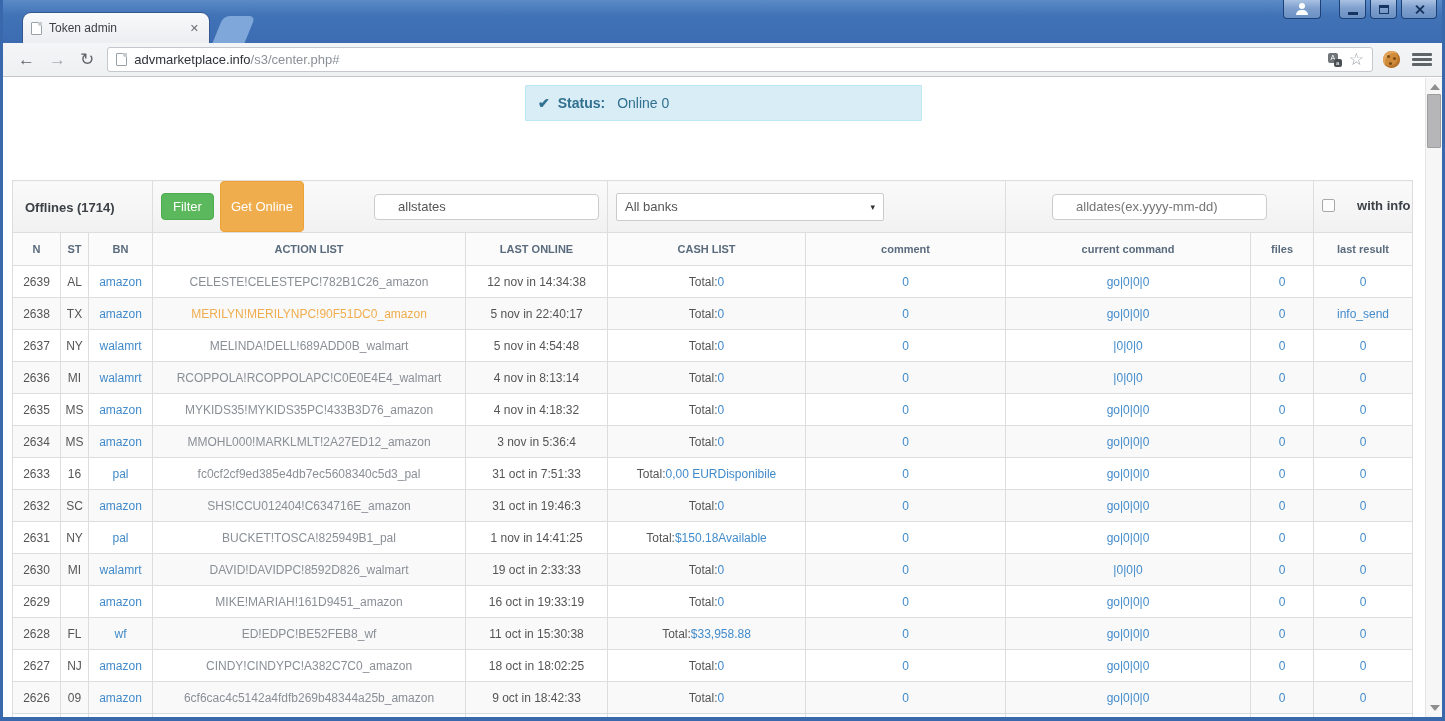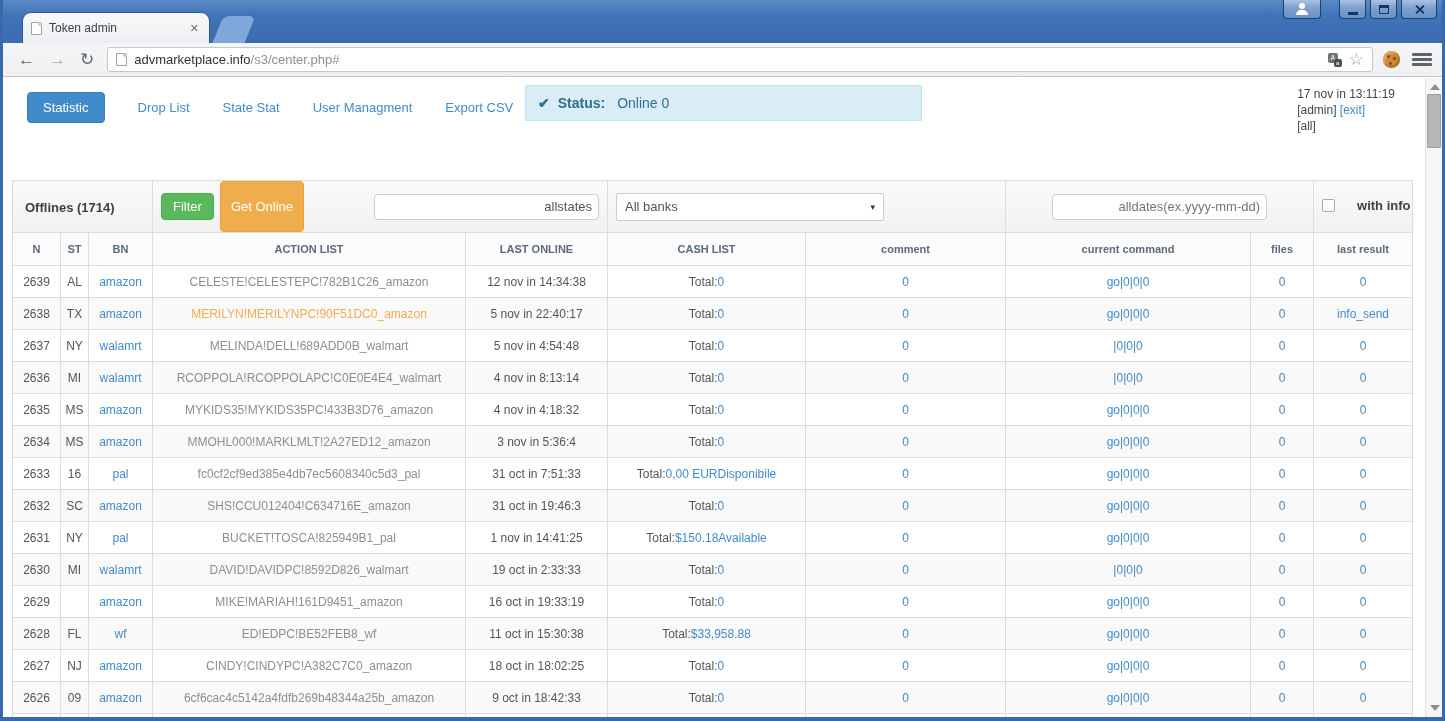--- a/index.html
+++ b/index.html
@@ -221,14 +221,6 @@
     <span class="status-value">Online 0</span>
   </div>
 
-  <div class="date-block">
-    <div>17 nov in 13:11:19</div>
-    <div>
-      <span>[admin]</span>
-      <span class="lnk">[exit]</span>
-    </div>
-    <div>[all]</div>
-  </div>
 
   <div class="table-wrap">
     <table class="offlines">

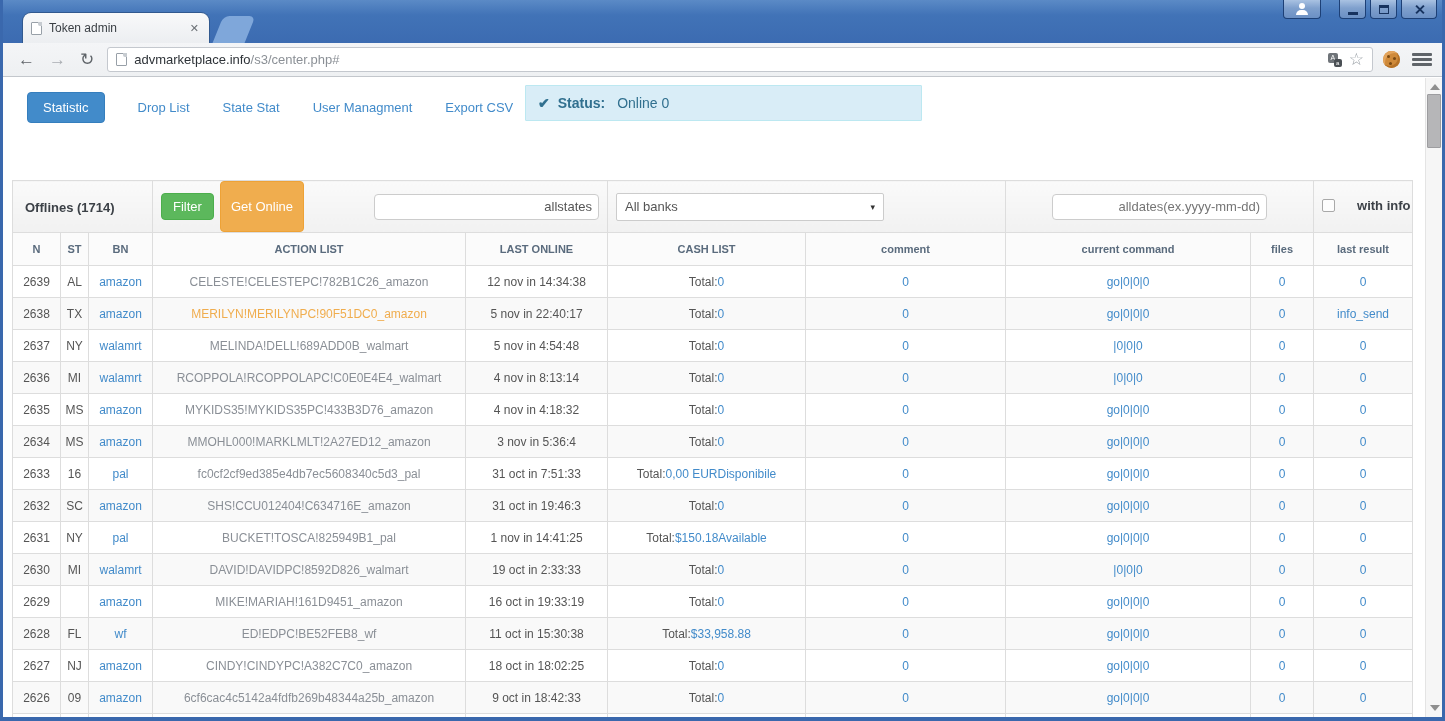--- a/index.html
+++ b/index.html
@@ -206,14 +206,6 @@
     <span class="sb-arrow down"></span>
   </div>
 
-  <div class="nav-row">
-    <button class="btn-primary">Statistic</button>
-    <a class="nav-link">Drop List</a>
-    <a class="nav-link">State Stat</a>
-    <a class="nav-link">User Managment</a>
-    <a class="nav-link">Export CSV</a>
-    <a class="nav-link">Help</a>
-  </div>
 
   <div class="status-box">
     <span class="status-check">✔</span>

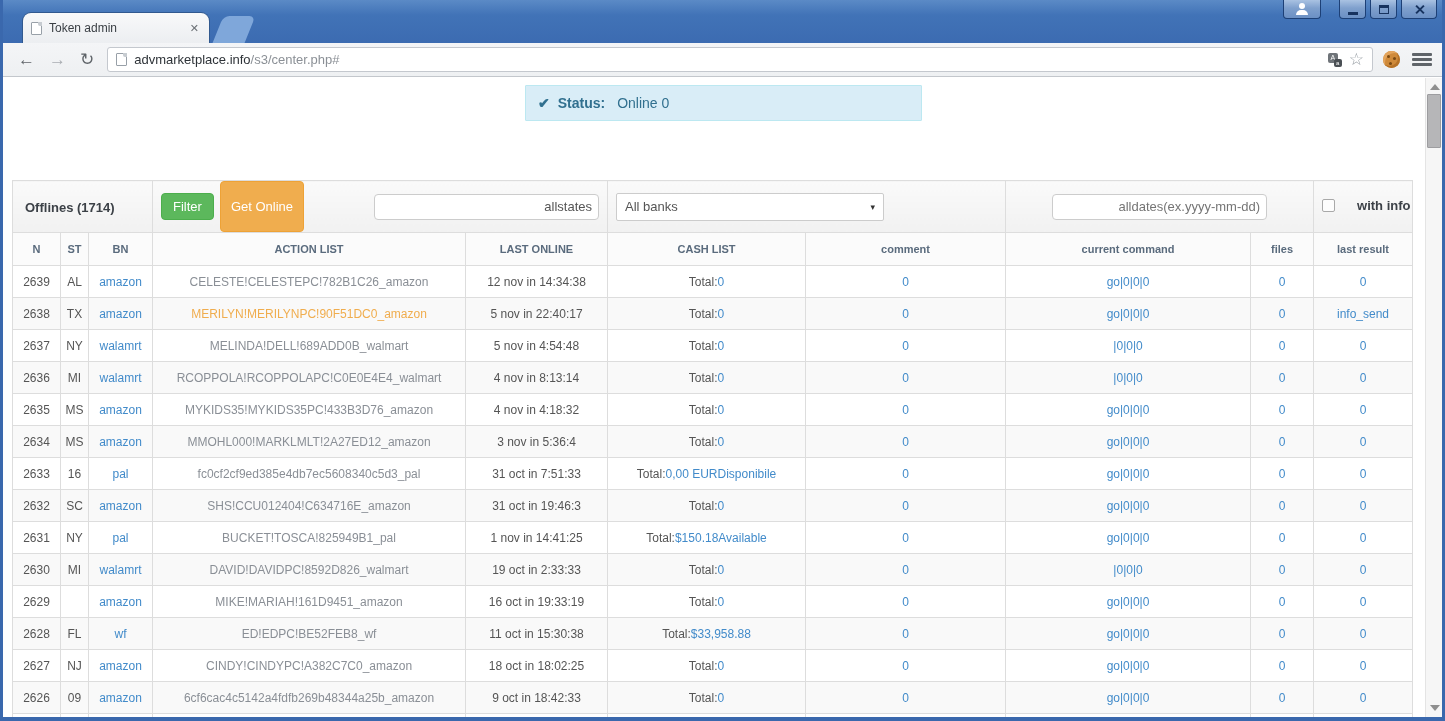--- a/index.html
+++ b/index.html
@@ -125,7 +125,7 @@
   .filter-cell { display:flex; align-items:center; gap:6px; }
   .btn-filter { background:#5cb85c; border:1px solid #4cae4c; color:#fff; font-size:13px; border-radius:4px; padding:5px 11px; cursor:pointer; }
   .btn-getonline { background:#f0ad4e; border:1px solid #eea236; color:#fff; font-size:13px; border-radius:4px; padding:17px 10px; cursor:pointer; }
-  .inp { height:26px; border:1px solid #ccc; border-radius:4px; font-size:13px; color:#555; padding:0 6px; font-family:"Liberation Sans",sans-serif;text-align:right; }
+  .inp { height:26px; border:1px solid #ccc; border-radius:4px; font-size:13px; color:#555; padding:0 23px; font-family:"Liberation Sans",sans-serif; }
   .inp.states { width:225px; margin-left:64px; }
   .banks-select { width:268px; height:28px; background:#fff; border:1px solid #ccc; border-radius:2px;
      display:flex; align-items:center; justify-content:space-between; padding:0 8px; font-size:13px; color:#555; cursor:pointer; }

